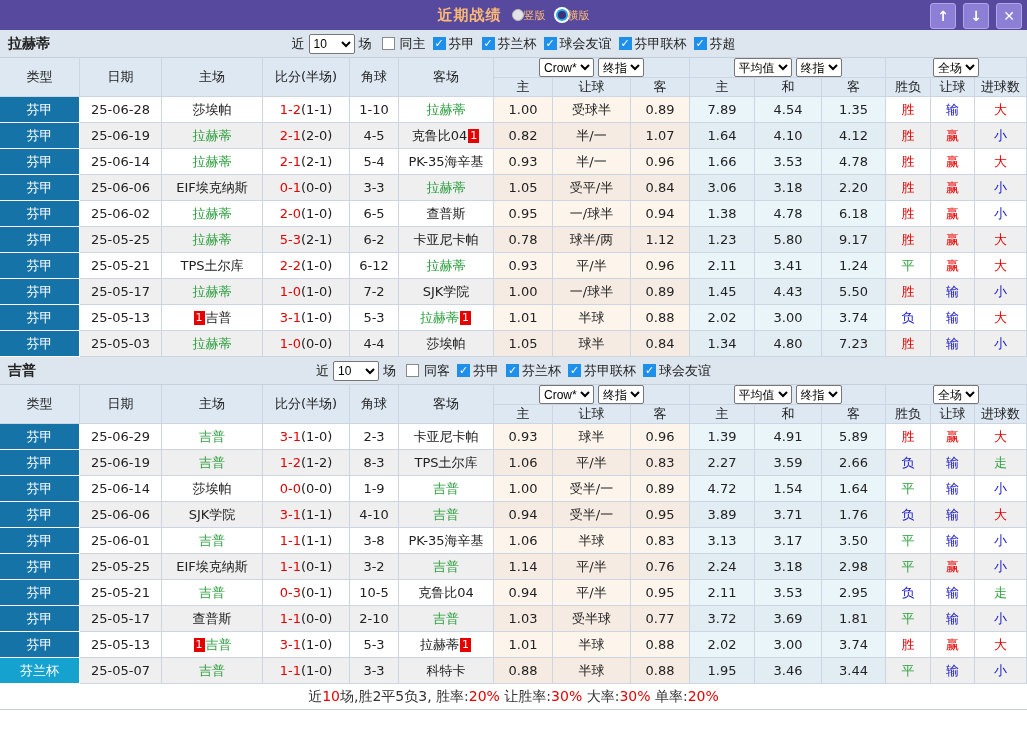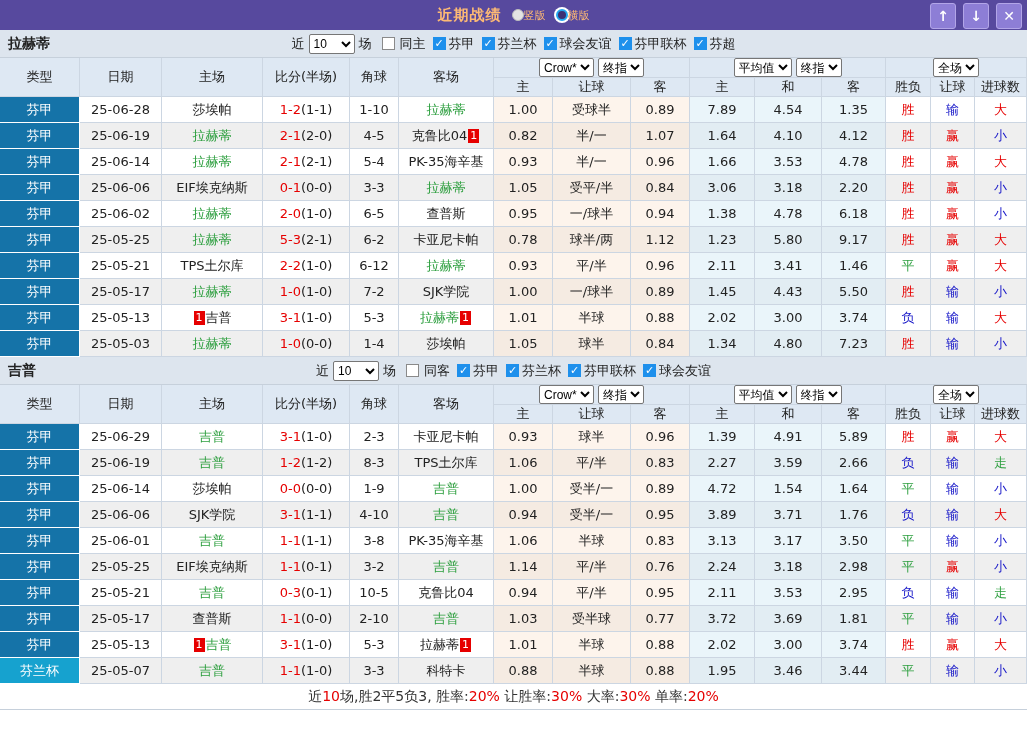--- a/index.html
+++ b/index.html
@@ -263,7 +263,7 @@
               <td class="c-hcp">0.96</td>
               <td class="c-avg">2.11</td>
               <td class="c-avg">3.41</td>
-              <td class="c-avg">1.46</td>
+              <td class="c-avg">1.24</td>
               <td class="c-plain res-g">平</td>
               <td class="c-plain res-r">赢</td>
               <td class="c-plain res-r">大</td>

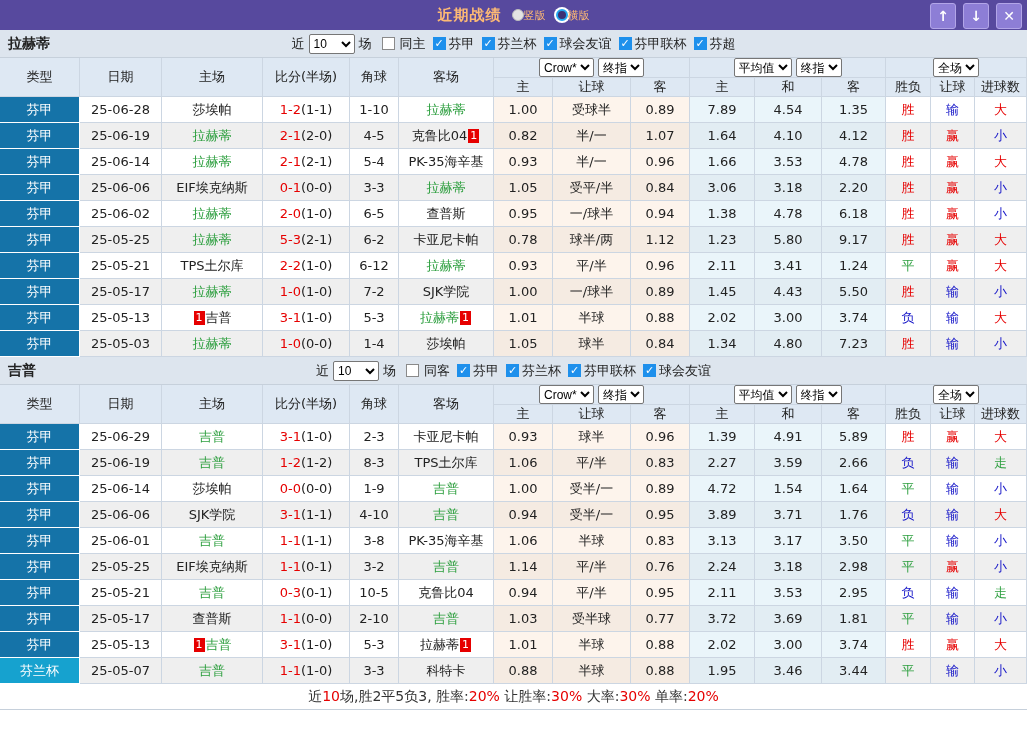--- a/index.html
+++ b/index.html
@@ -307,7 +307,7 @@
               <td class="c-plain">25-05-03</td>
               <td class="c-plain team-cell"><span class="green-team">拉赫蒂</span></td>
               <td class="c-plain"><span class="score-main">1-0</span><span class="score-half">(0-0)</span></td>
-              <td class="c-plain">1-4</td>
+              <td class="c-plain">4-4</td>
               <td class="c-plain team-cell"><span class="team-text">莎埃帕</span></td>
               <td class="c-hcp">1.05</td>
               <td class="c-hcp">球半</td>

